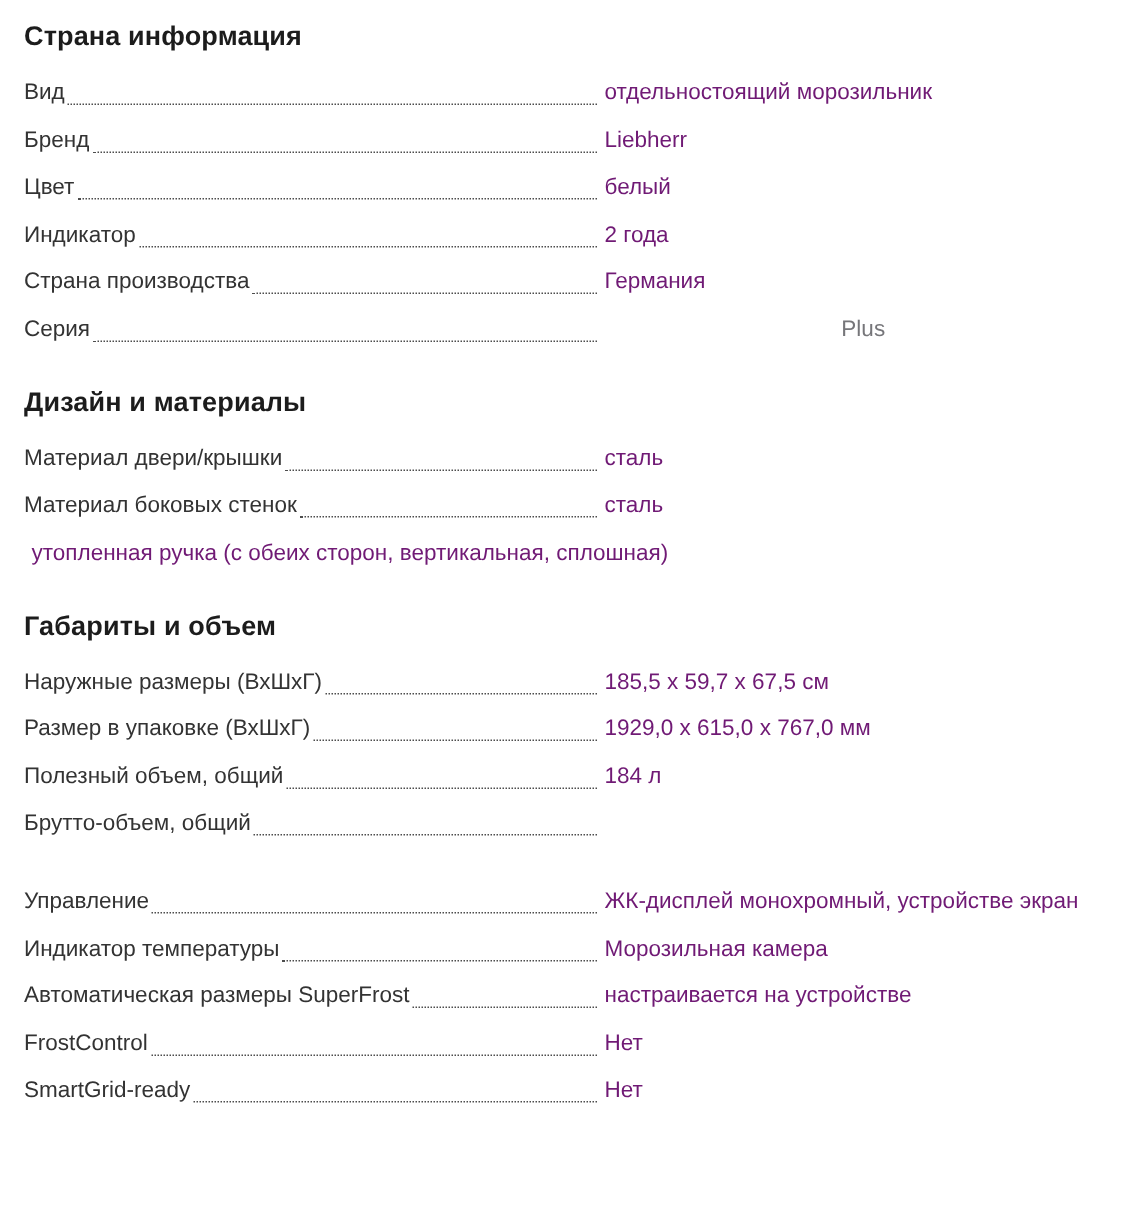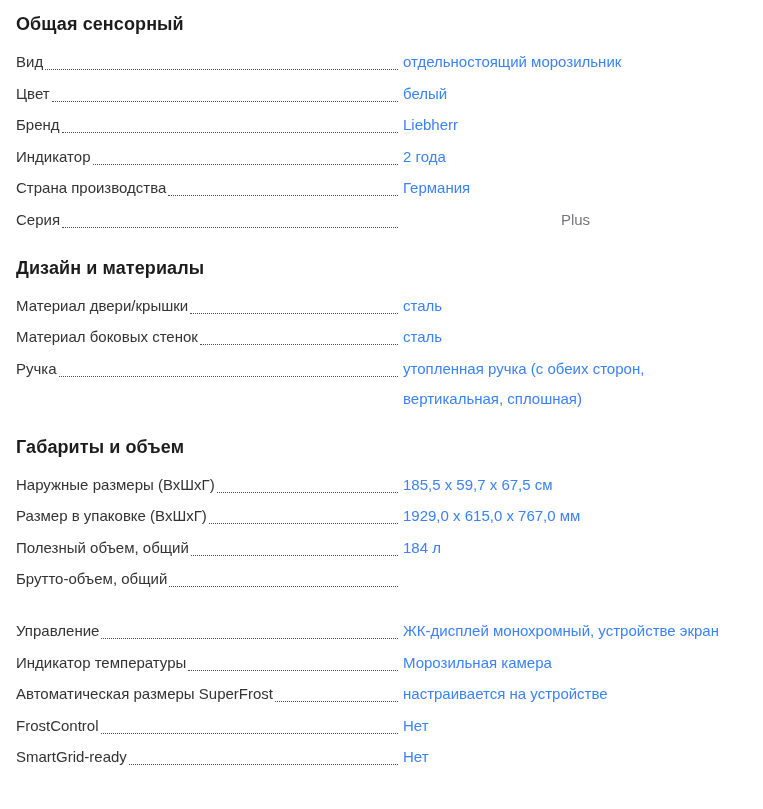--- a/index.html
+++ b/index.html
@@ -80,7 +80,7 @@
 
 <main class="specs">
   <section class="spec-section">
-    <h2 class="section-title">Общая сенсорный</h2>
+    <h2 class="section-title">Страна информация</h2>
     <div class="section-rows">
   <div class="spec-row">
     <div class="row-left">

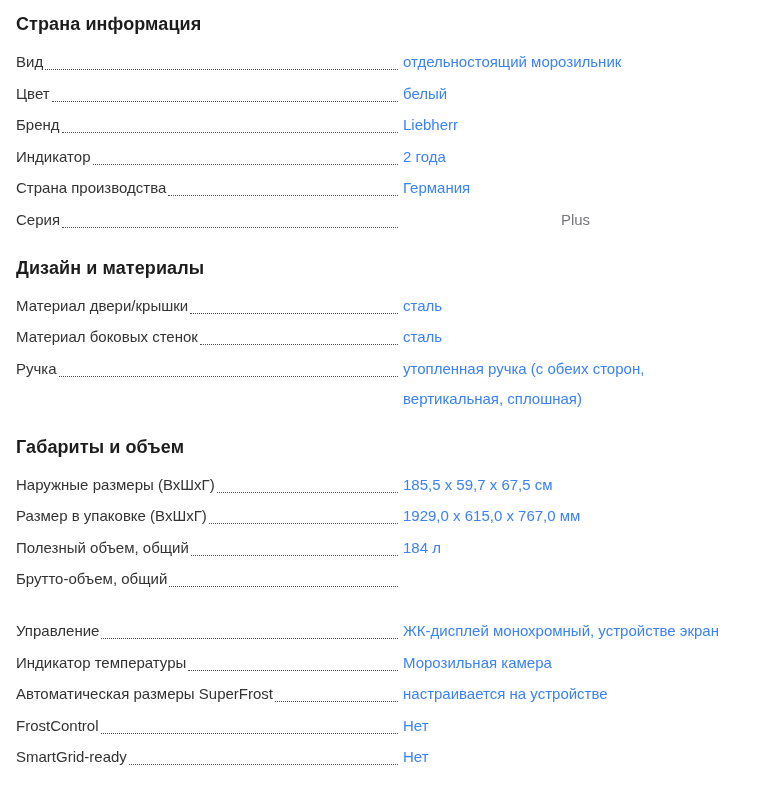--- a/index.html
+++ b/index.html
@@ -68,7 +68,7 @@
     padding-left: 5px;
     font-size: 15px;
     line-height: 30px;
-    color: #3b82f6;
+    color: #701a75;
   }
   .spec-value.muted {
     color: #76767a;

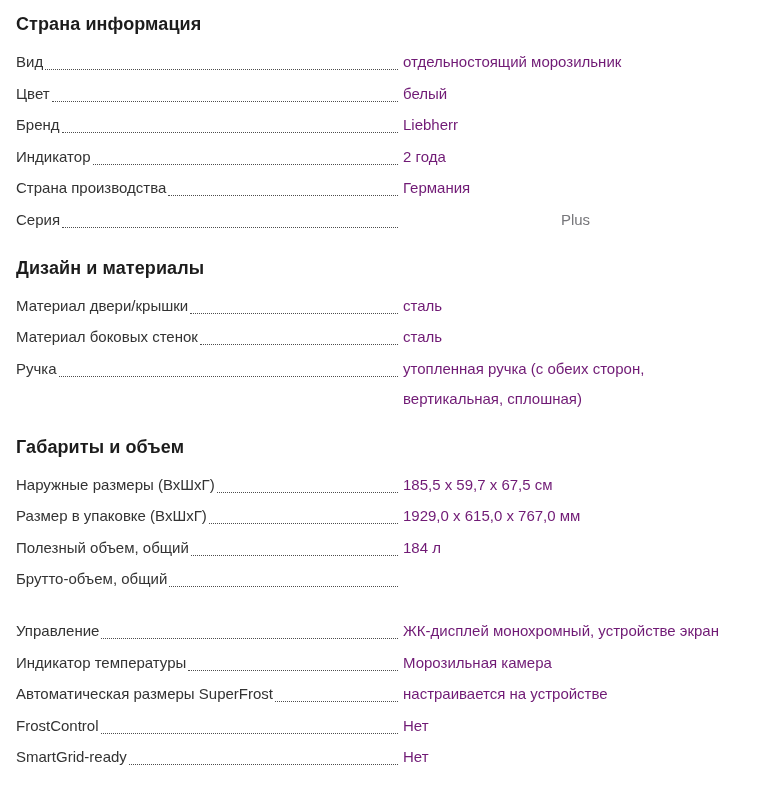--- a/index.html
+++ b/index.html
@@ -92,6 +92,14 @@
 
   <div class="spec-row">
     <div class="row-left">
+      <span class="spec-label">Бренд</span>
+      <span class="dotted-leader"></span>
+    </div>
+    <div class="spec-value">Liebherr</div>
+  </div>
+
+  <div class="spec-row">
+    <div class="row-left">
       <span class="spec-label">Цвет</span>
       <span class="dotted-leader"></span>
     </div>
@@ -100,14 +108,6 @@
 
   <div class="spec-row">
     <div class="row-left">
-      <span class="spec-label">Бренд</span>
-      <span class="dotted-leader"></span>
-    </div>
-    <div class="spec-value">Liebherr</div>
-  </div>
-
-  <div class="spec-row">
-    <div class="row-left">
       <span class="spec-label">Индикатор</span>
       <span class="dotted-leader"></span>
     </div>

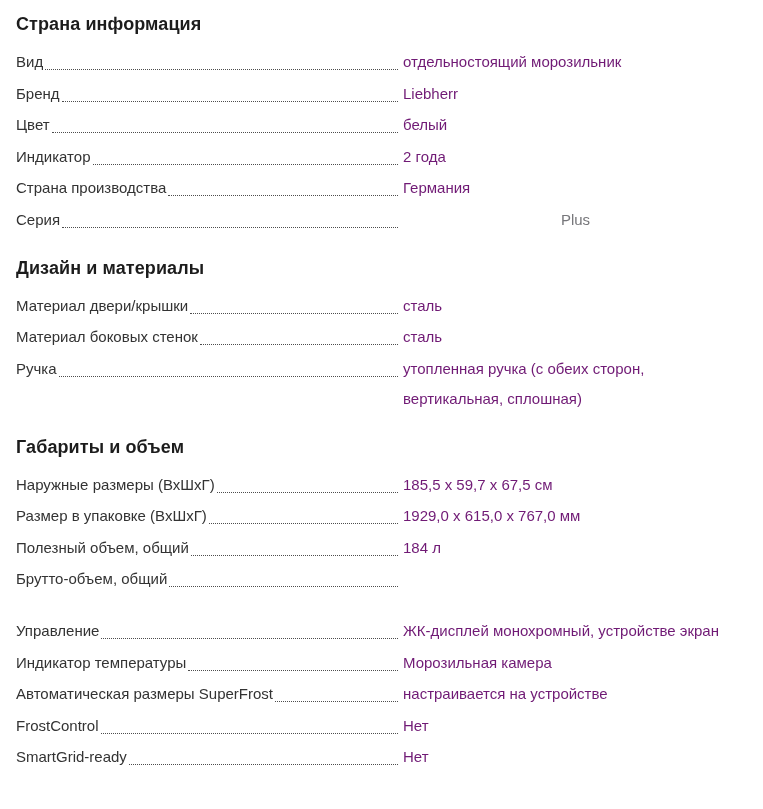--- a/index.html
+++ b/index.html
@@ -152,10 +152,6 @@
   </div>
 
   <div class="spec-row">
-    <div class="row-left">
-      <span class="spec-label">Ручка</span>
-      <span class="dotted-leader"></span>
-    </div>
     <div class="spec-value">утопленная ручка (с обеих сторон, вертикальная, сплошная)</div>
   </div>
 </div>

